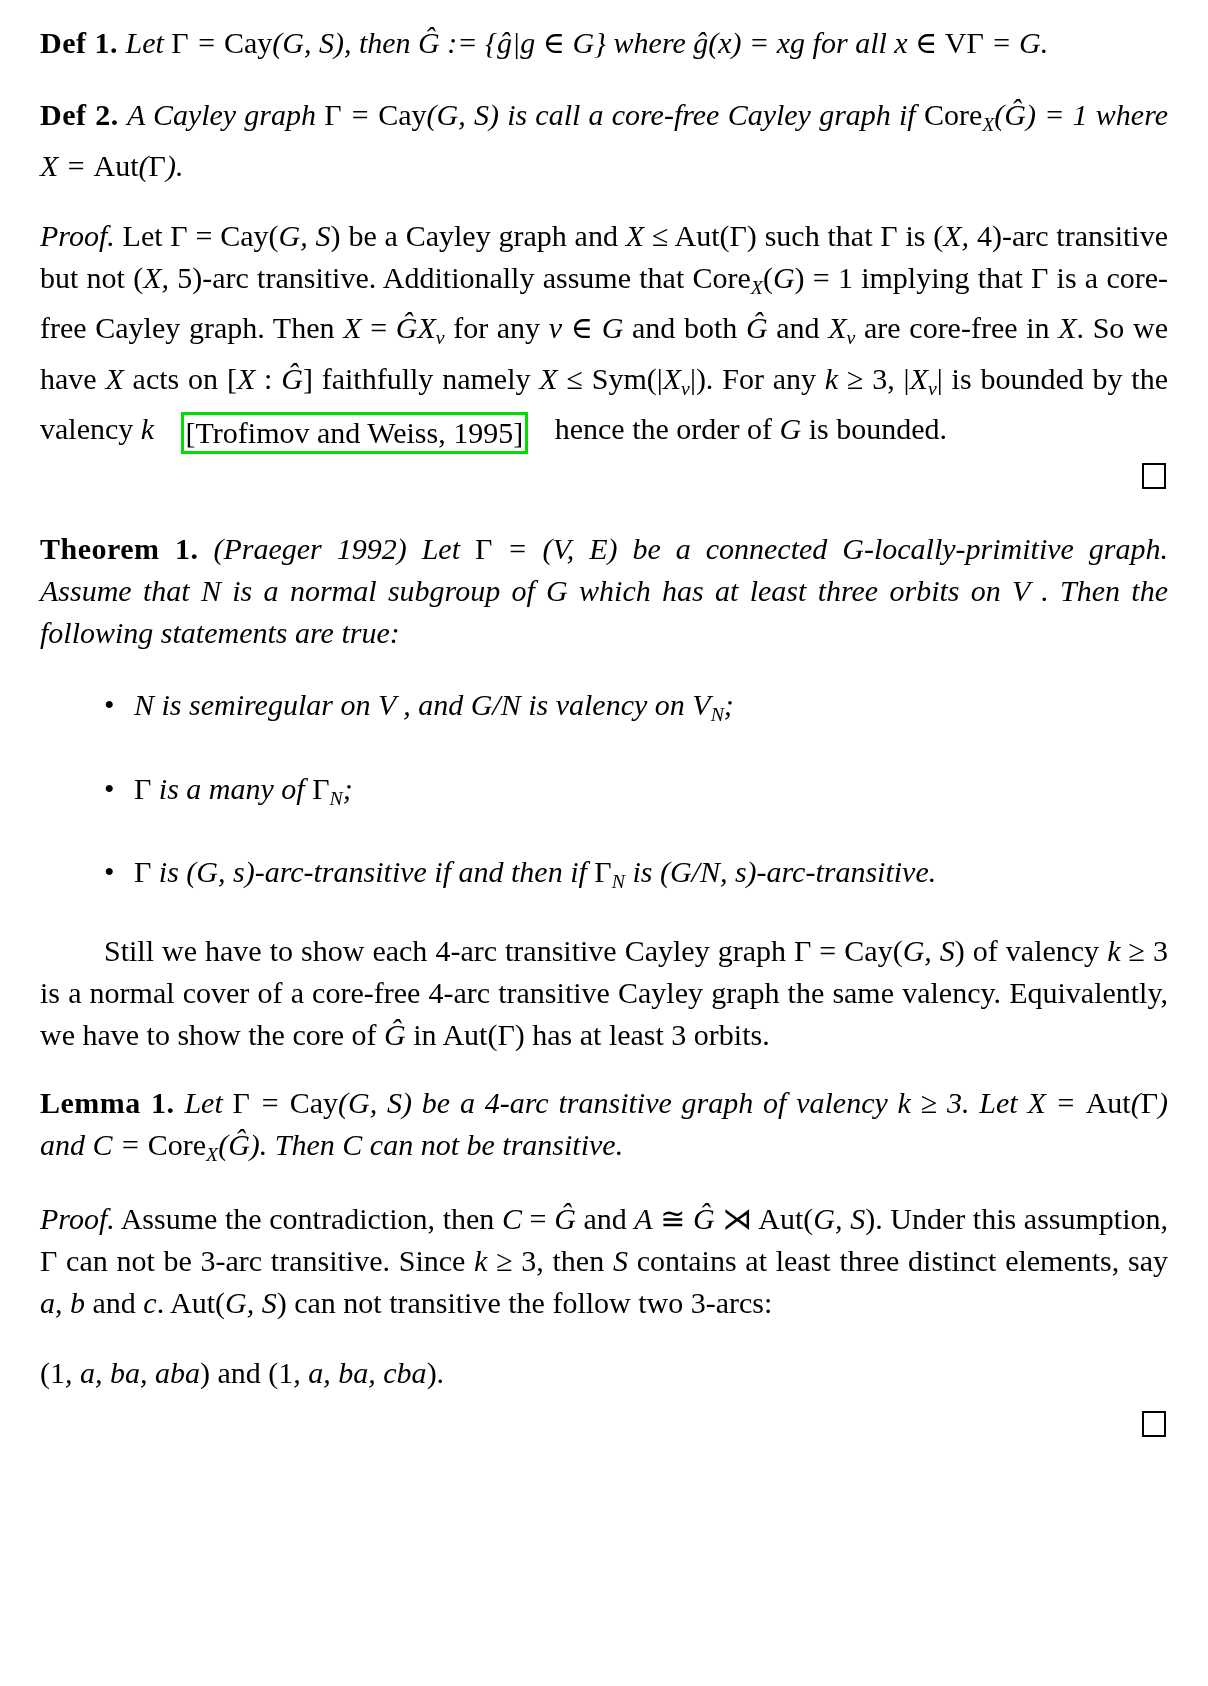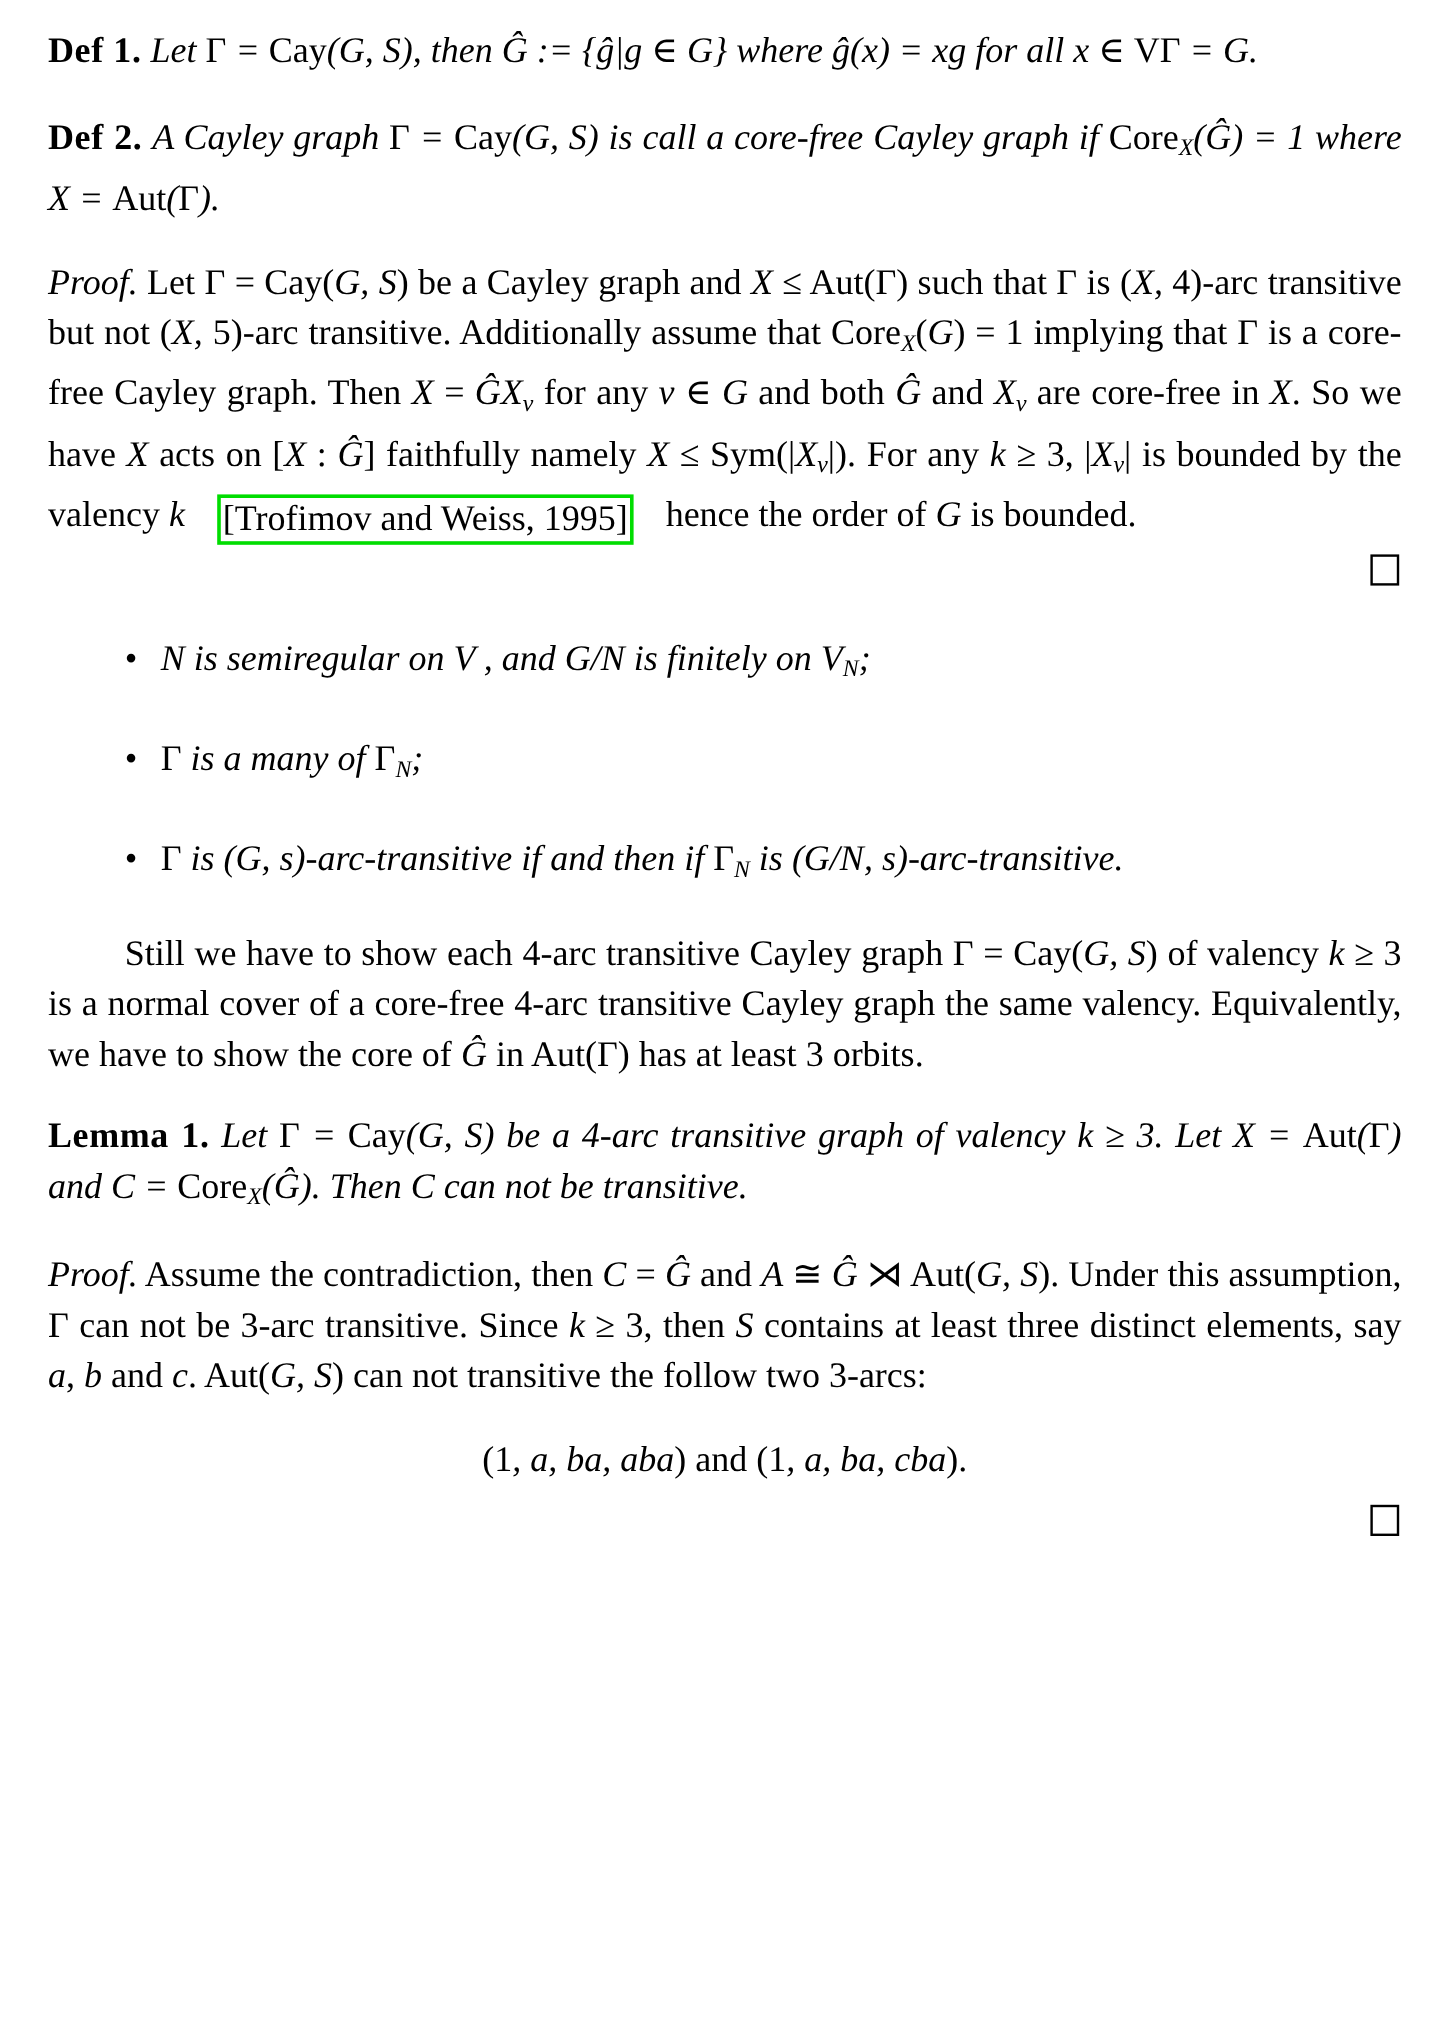--- a/index.html
+++ b/index.html
@@ -75,6 +75,7 @@
     <span class="qed-box"></span>
   </div>
 
+  <p class="para theorem-block"><span class="run-b">Theorem 1.</span><span class="run-i"> (Praeger 1992) Let </span><span class="run-r">Γ</span><span class="run-i"> = (V, E) be a connected G-locally-primitive graph.  Assume that N is a normal subgroup of G which has at least three orbits on V .  Then the following statements are true:</span></p>
 
   <ul class="bullets">
     <li>

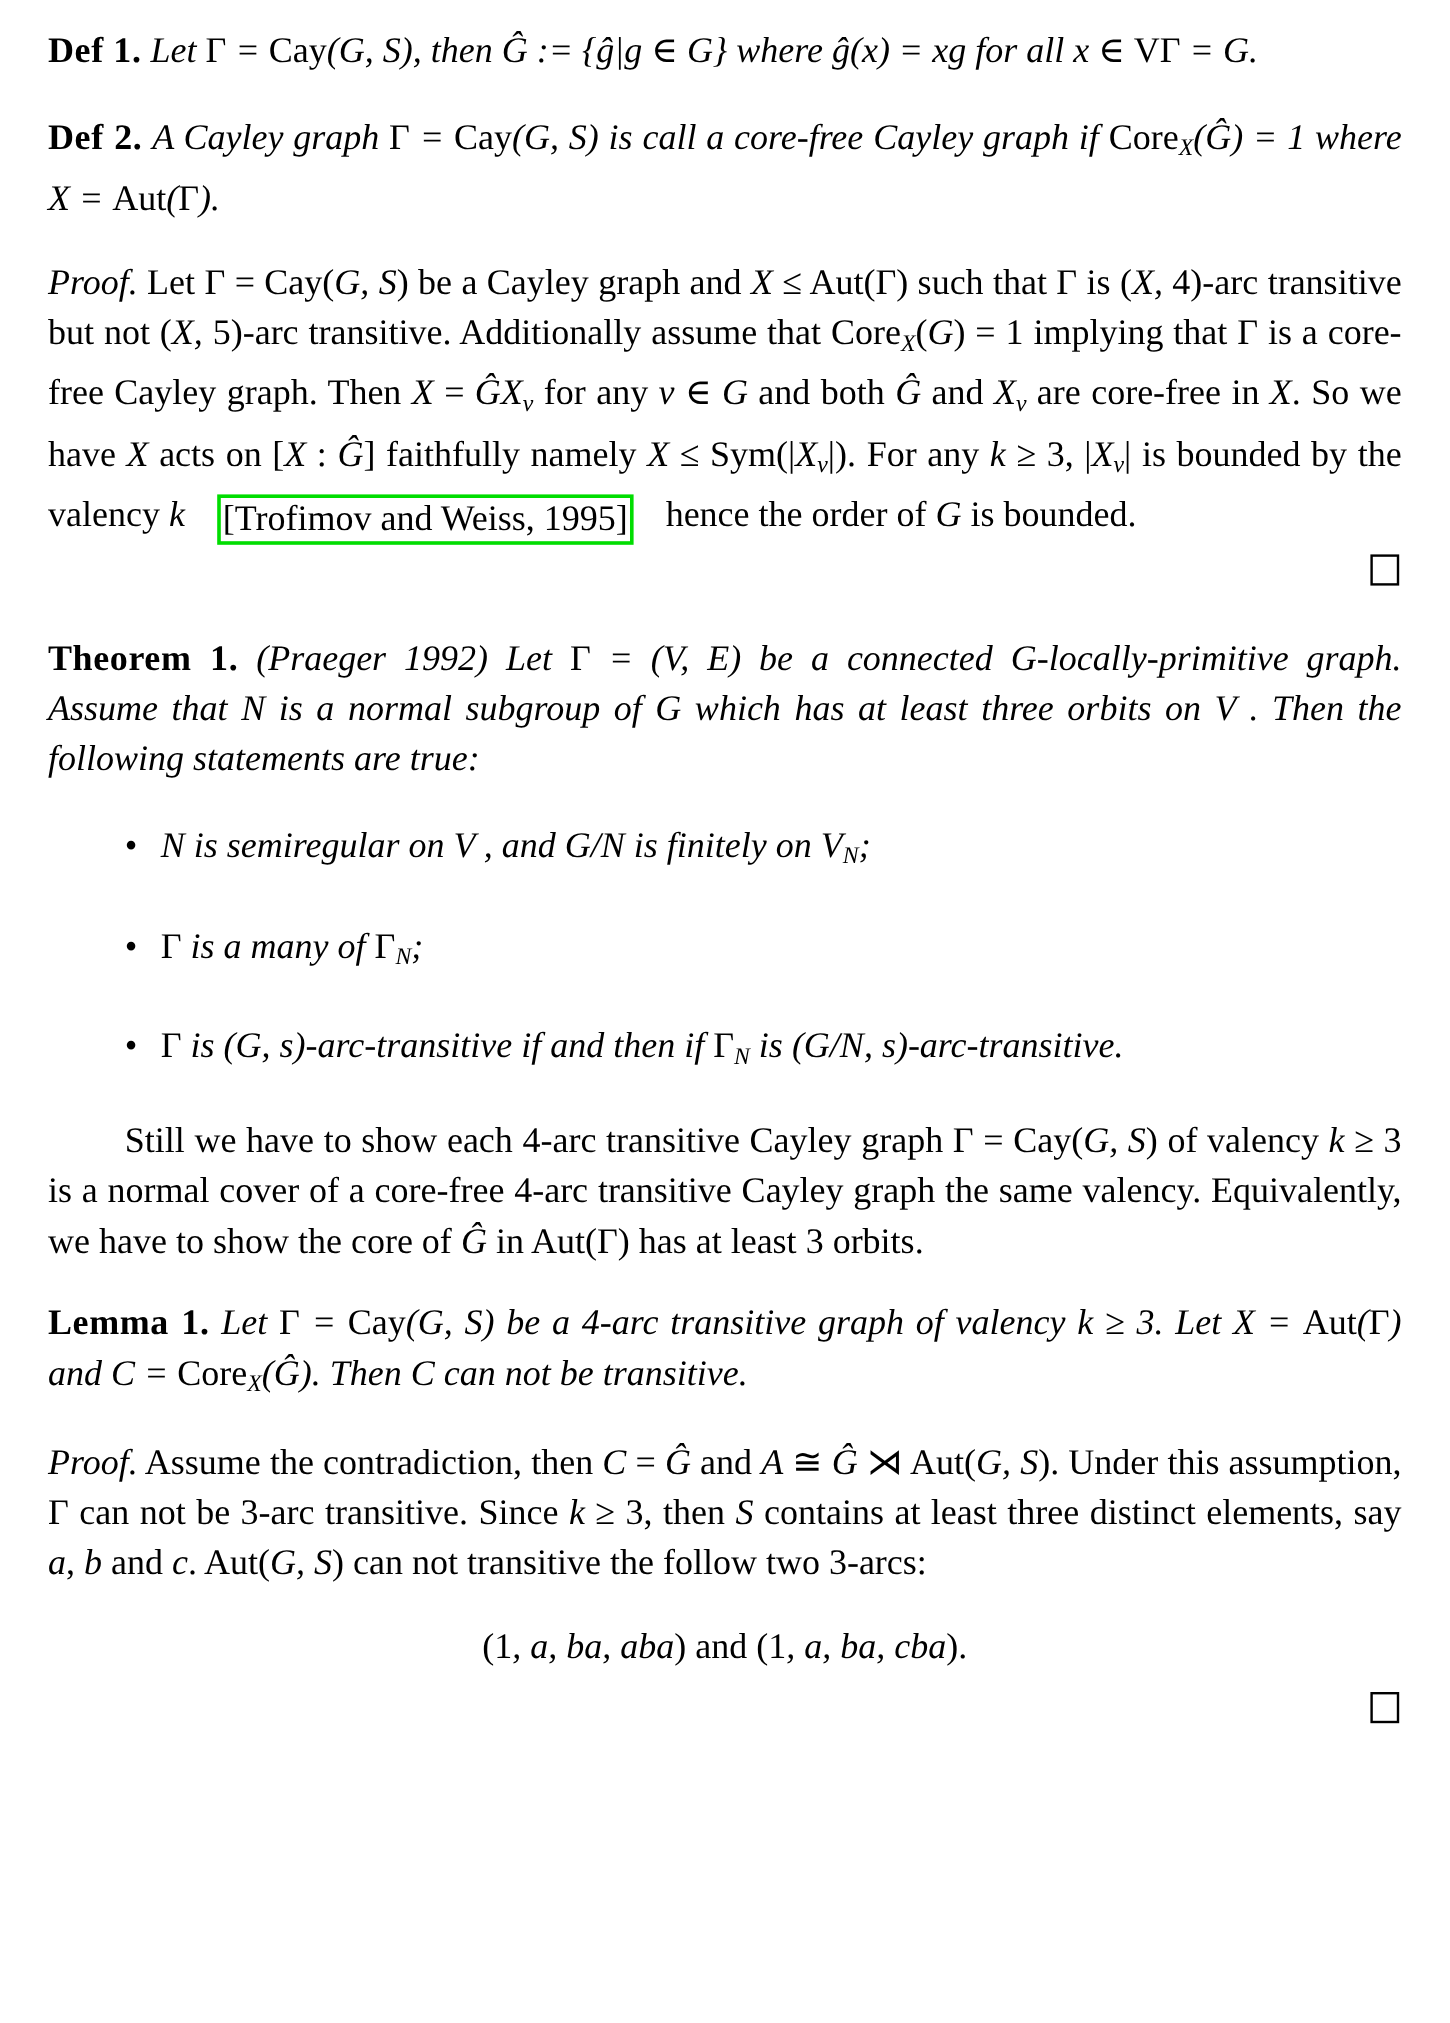--- a/index.html
+++ b/index.html
@@ -80,7 +80,7 @@
   <ul class="bullets">
     <li>
       <span class="bullet-dot">•</span>
-      <span class="bullet-text"><span class="run-i">N is semiregular on V , and G/N is finitely on V</span><span class="run-si">N</span><span class="run-i">;</span></span>
+      <span class="bullet-text"><span class="run-i">N is semiregular on V , and G/N is valency on V</span><span class="run-si">N</span><span class="run-i">;</span></span>
     </li>
     <li>
       <span class="bullet-dot">•</span>

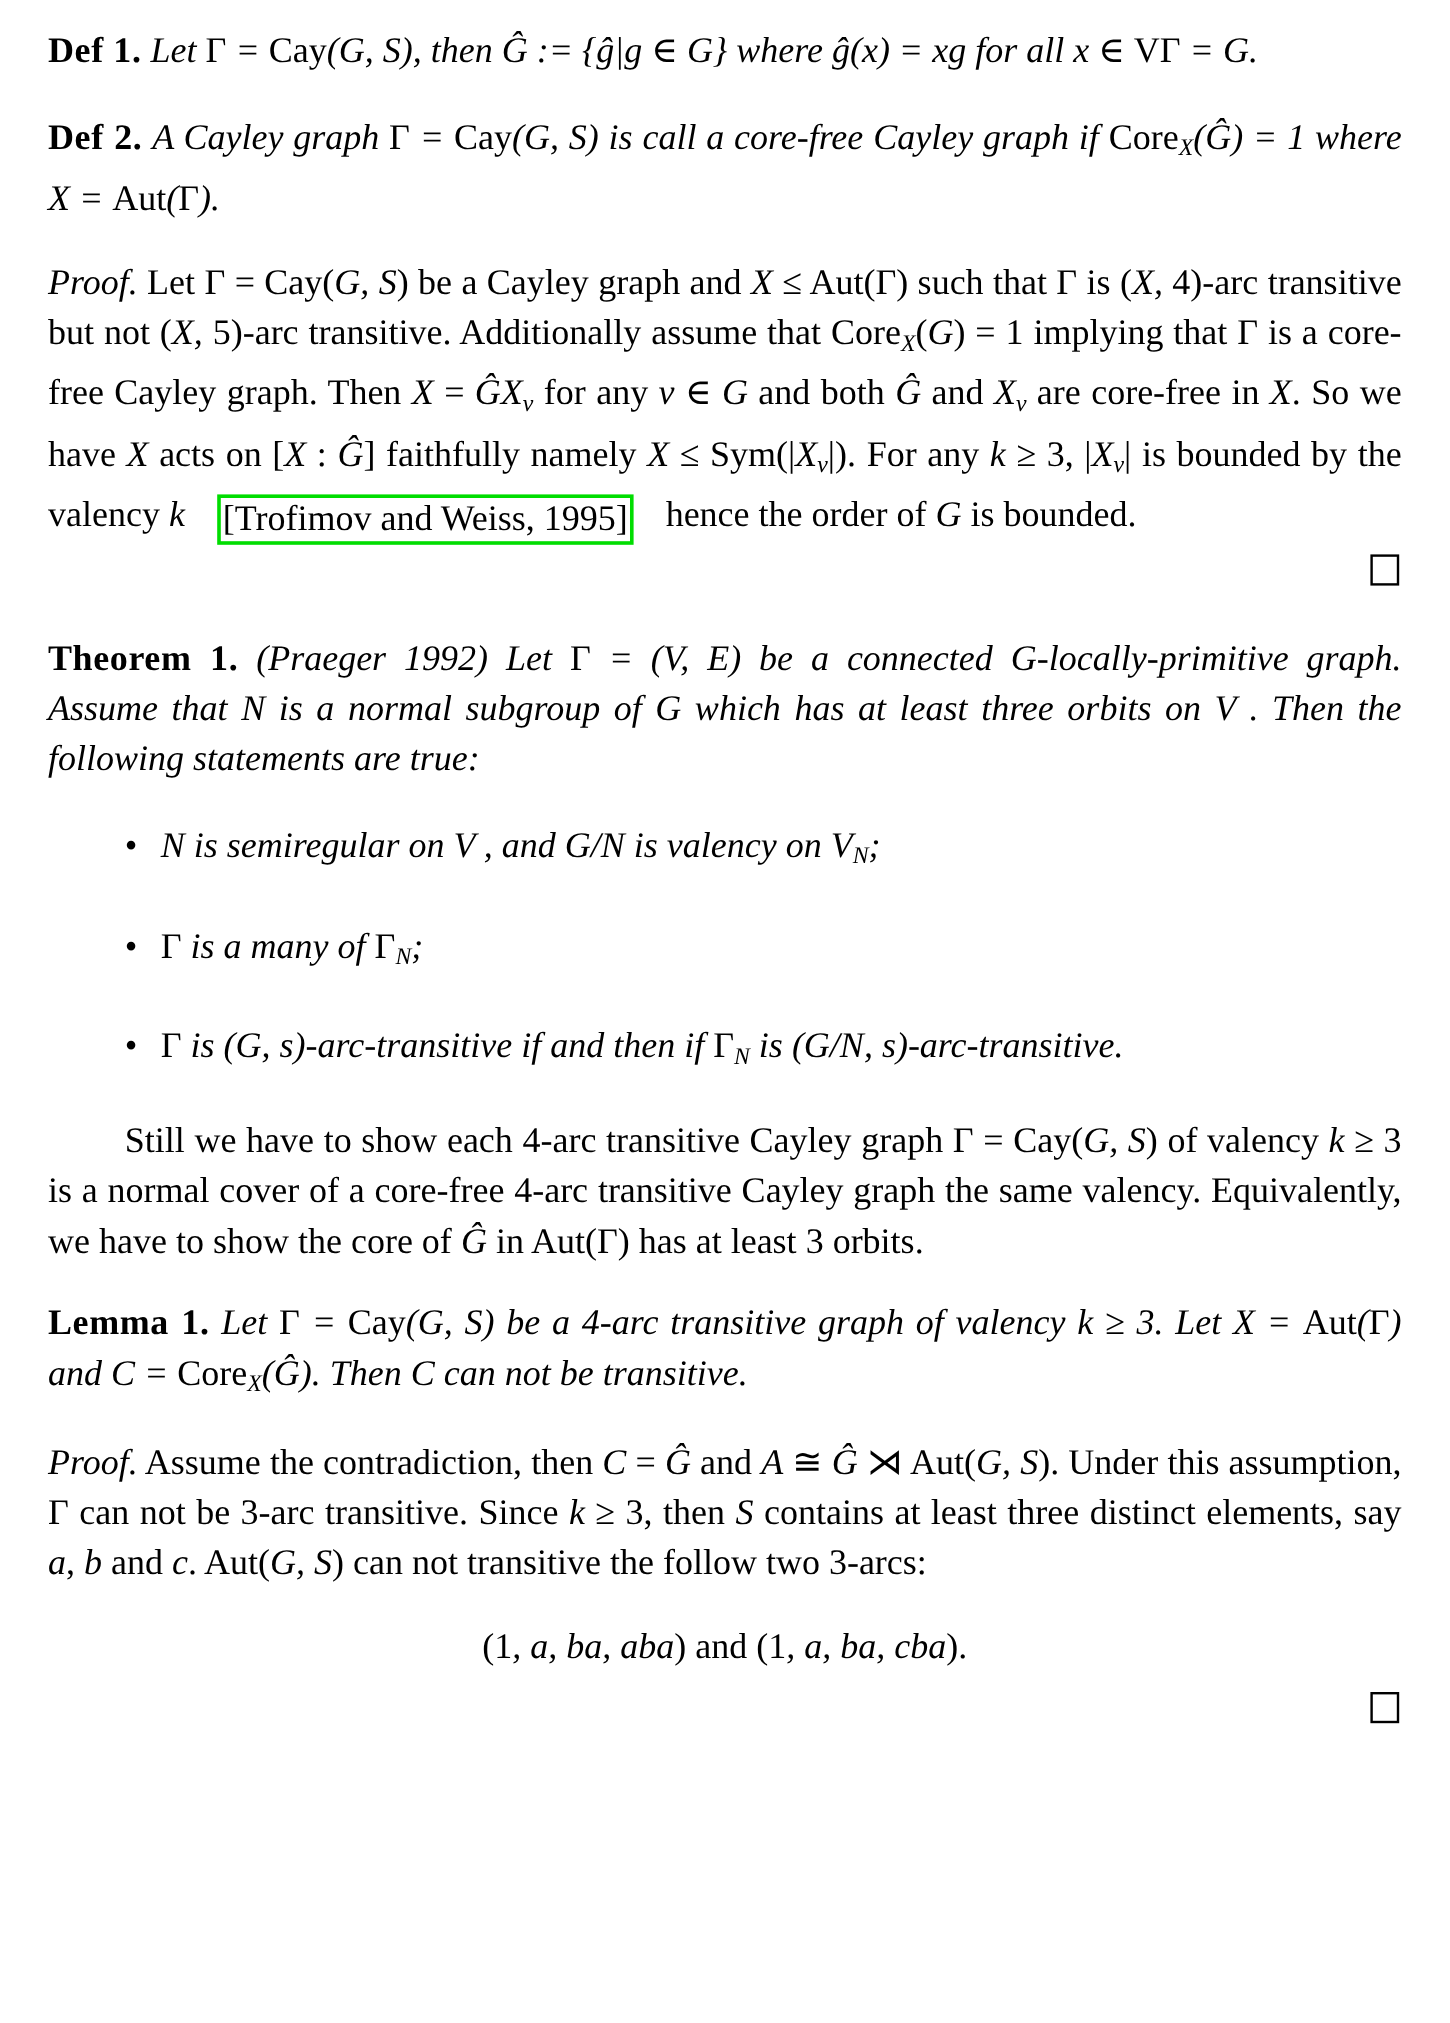--- a/index.html
+++ b/index.html
@@ -57,7 +57,7 @@
   .bullet-dot { flex: none; width: 30px; margin-left: 64px; font-style: normal; }
   .bullet-text { flex: 1; text-align: justify; }
 
-  .equation { text-align: center; margin: 28px 0 0 0; }
+  .equation { margin: 28px 0 0 0; }
 </style>
 </head>
 <body>

